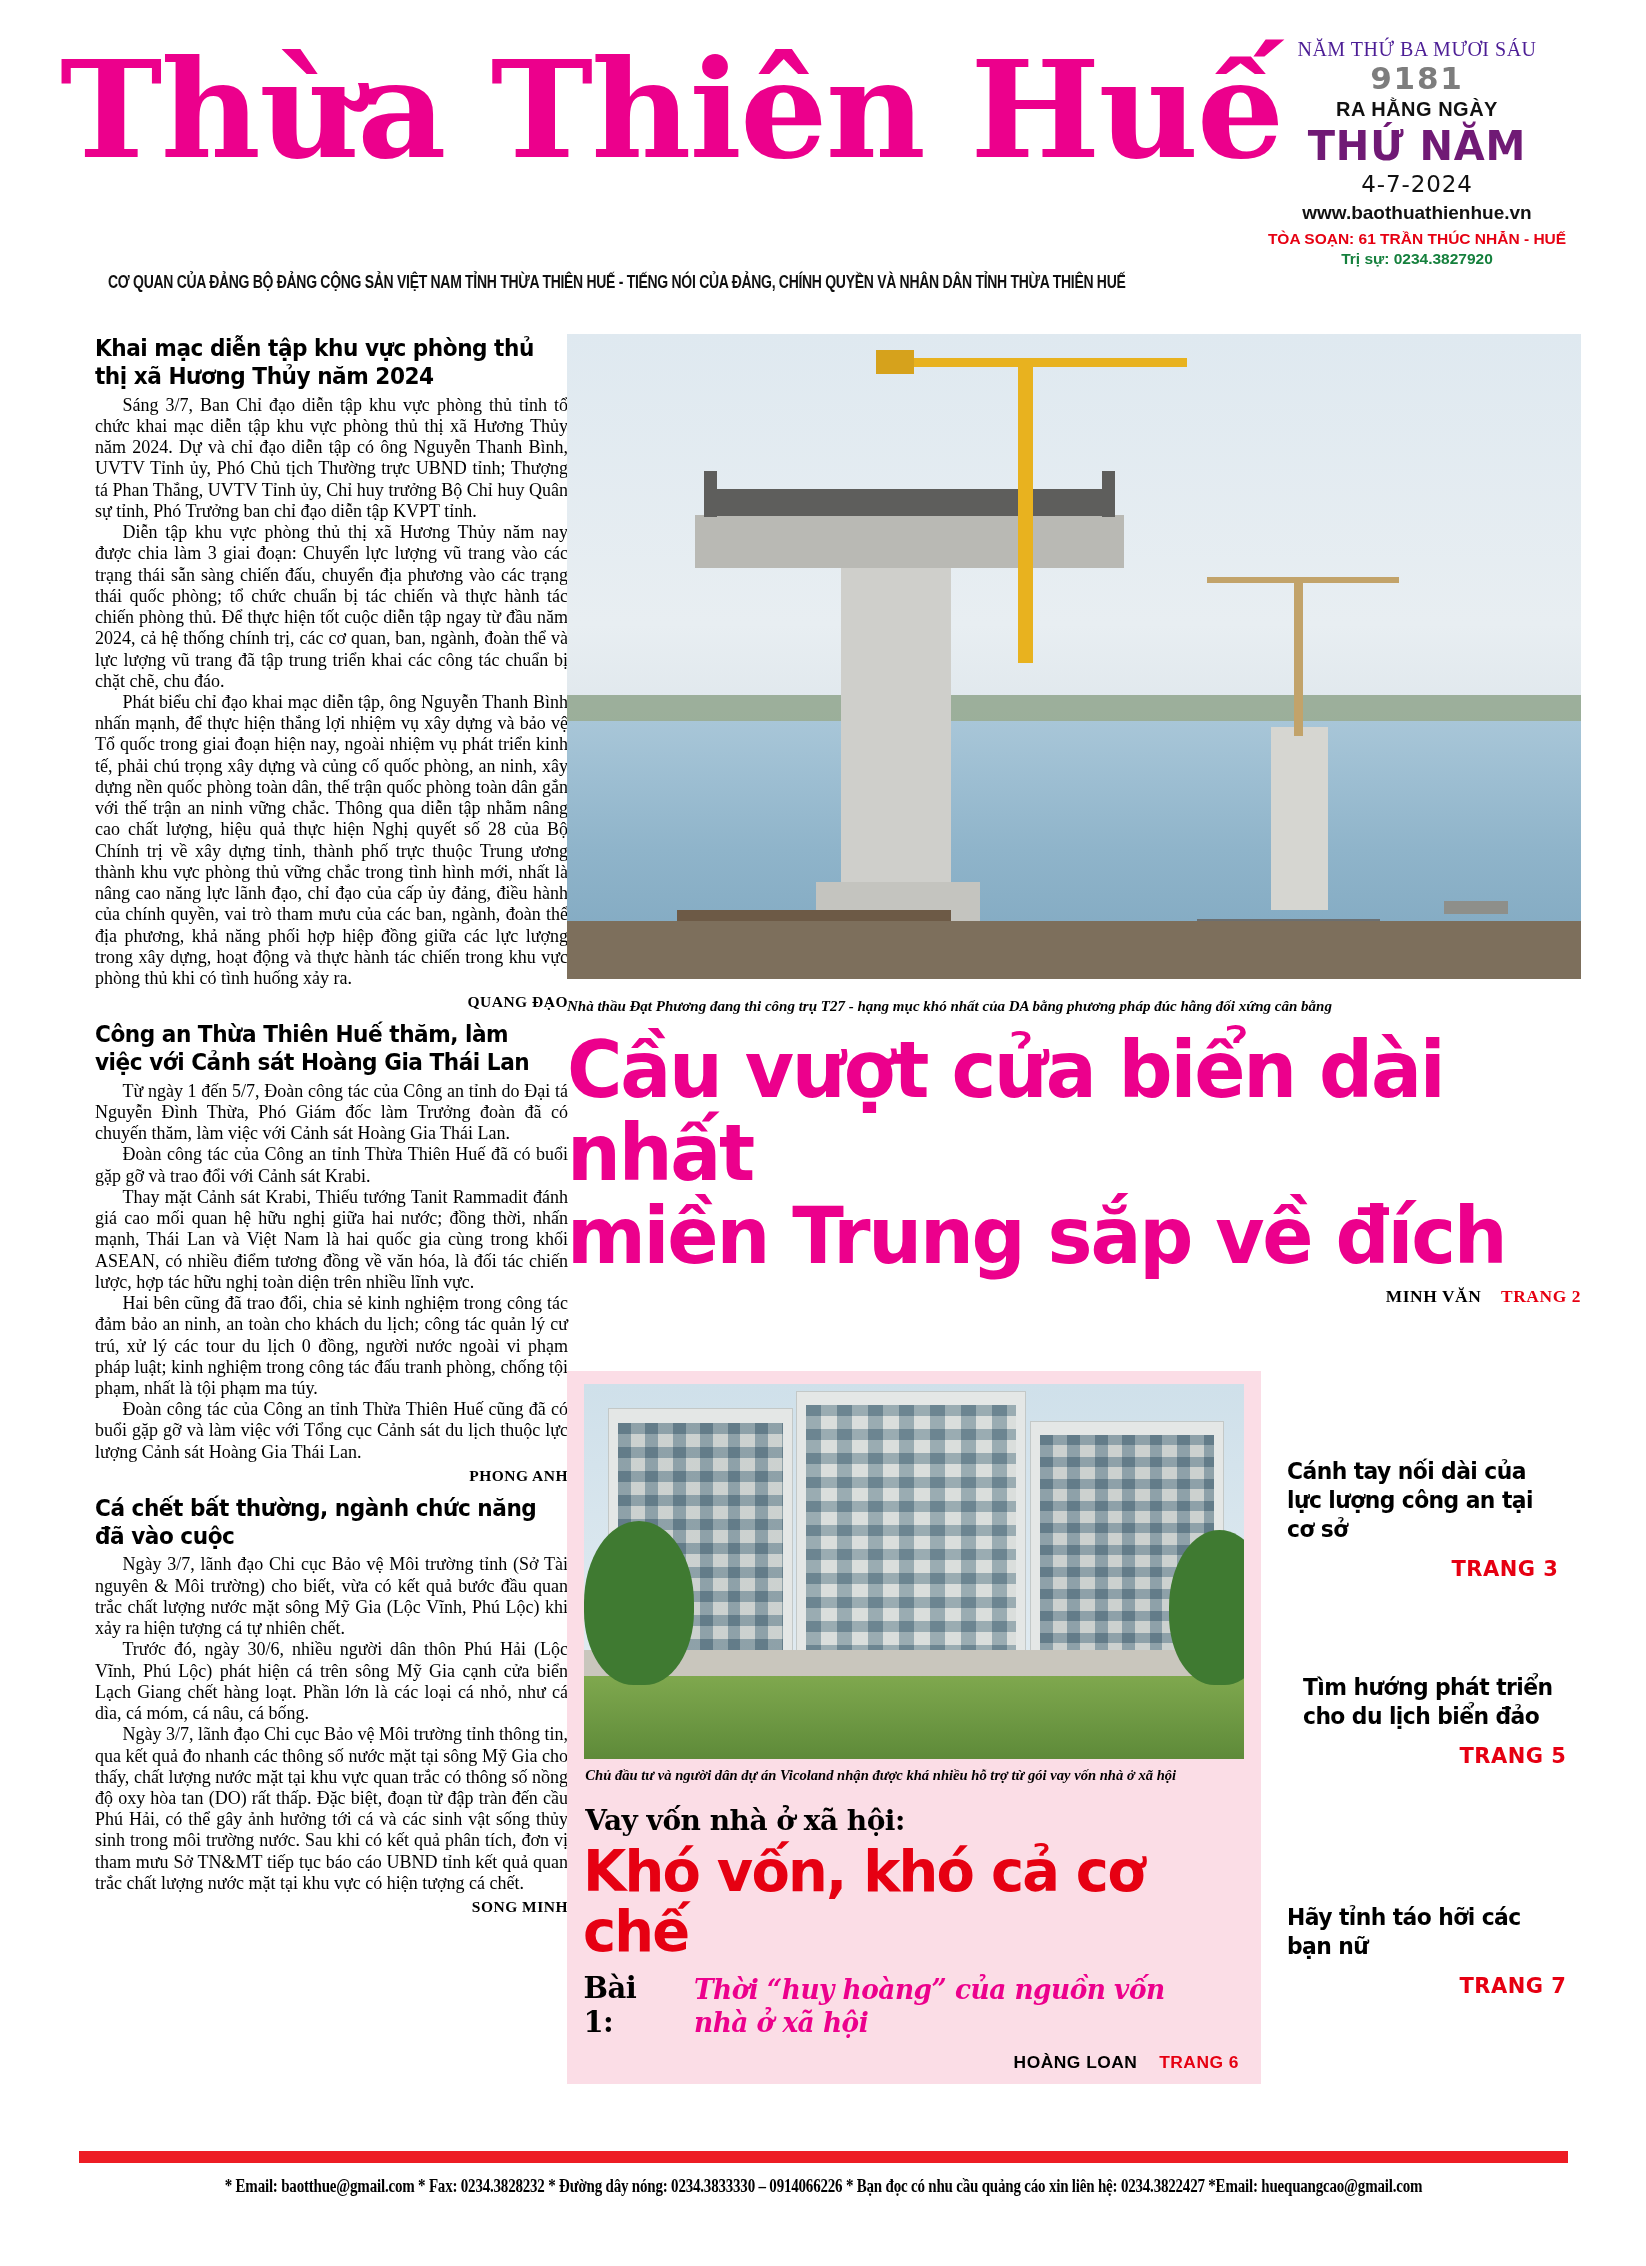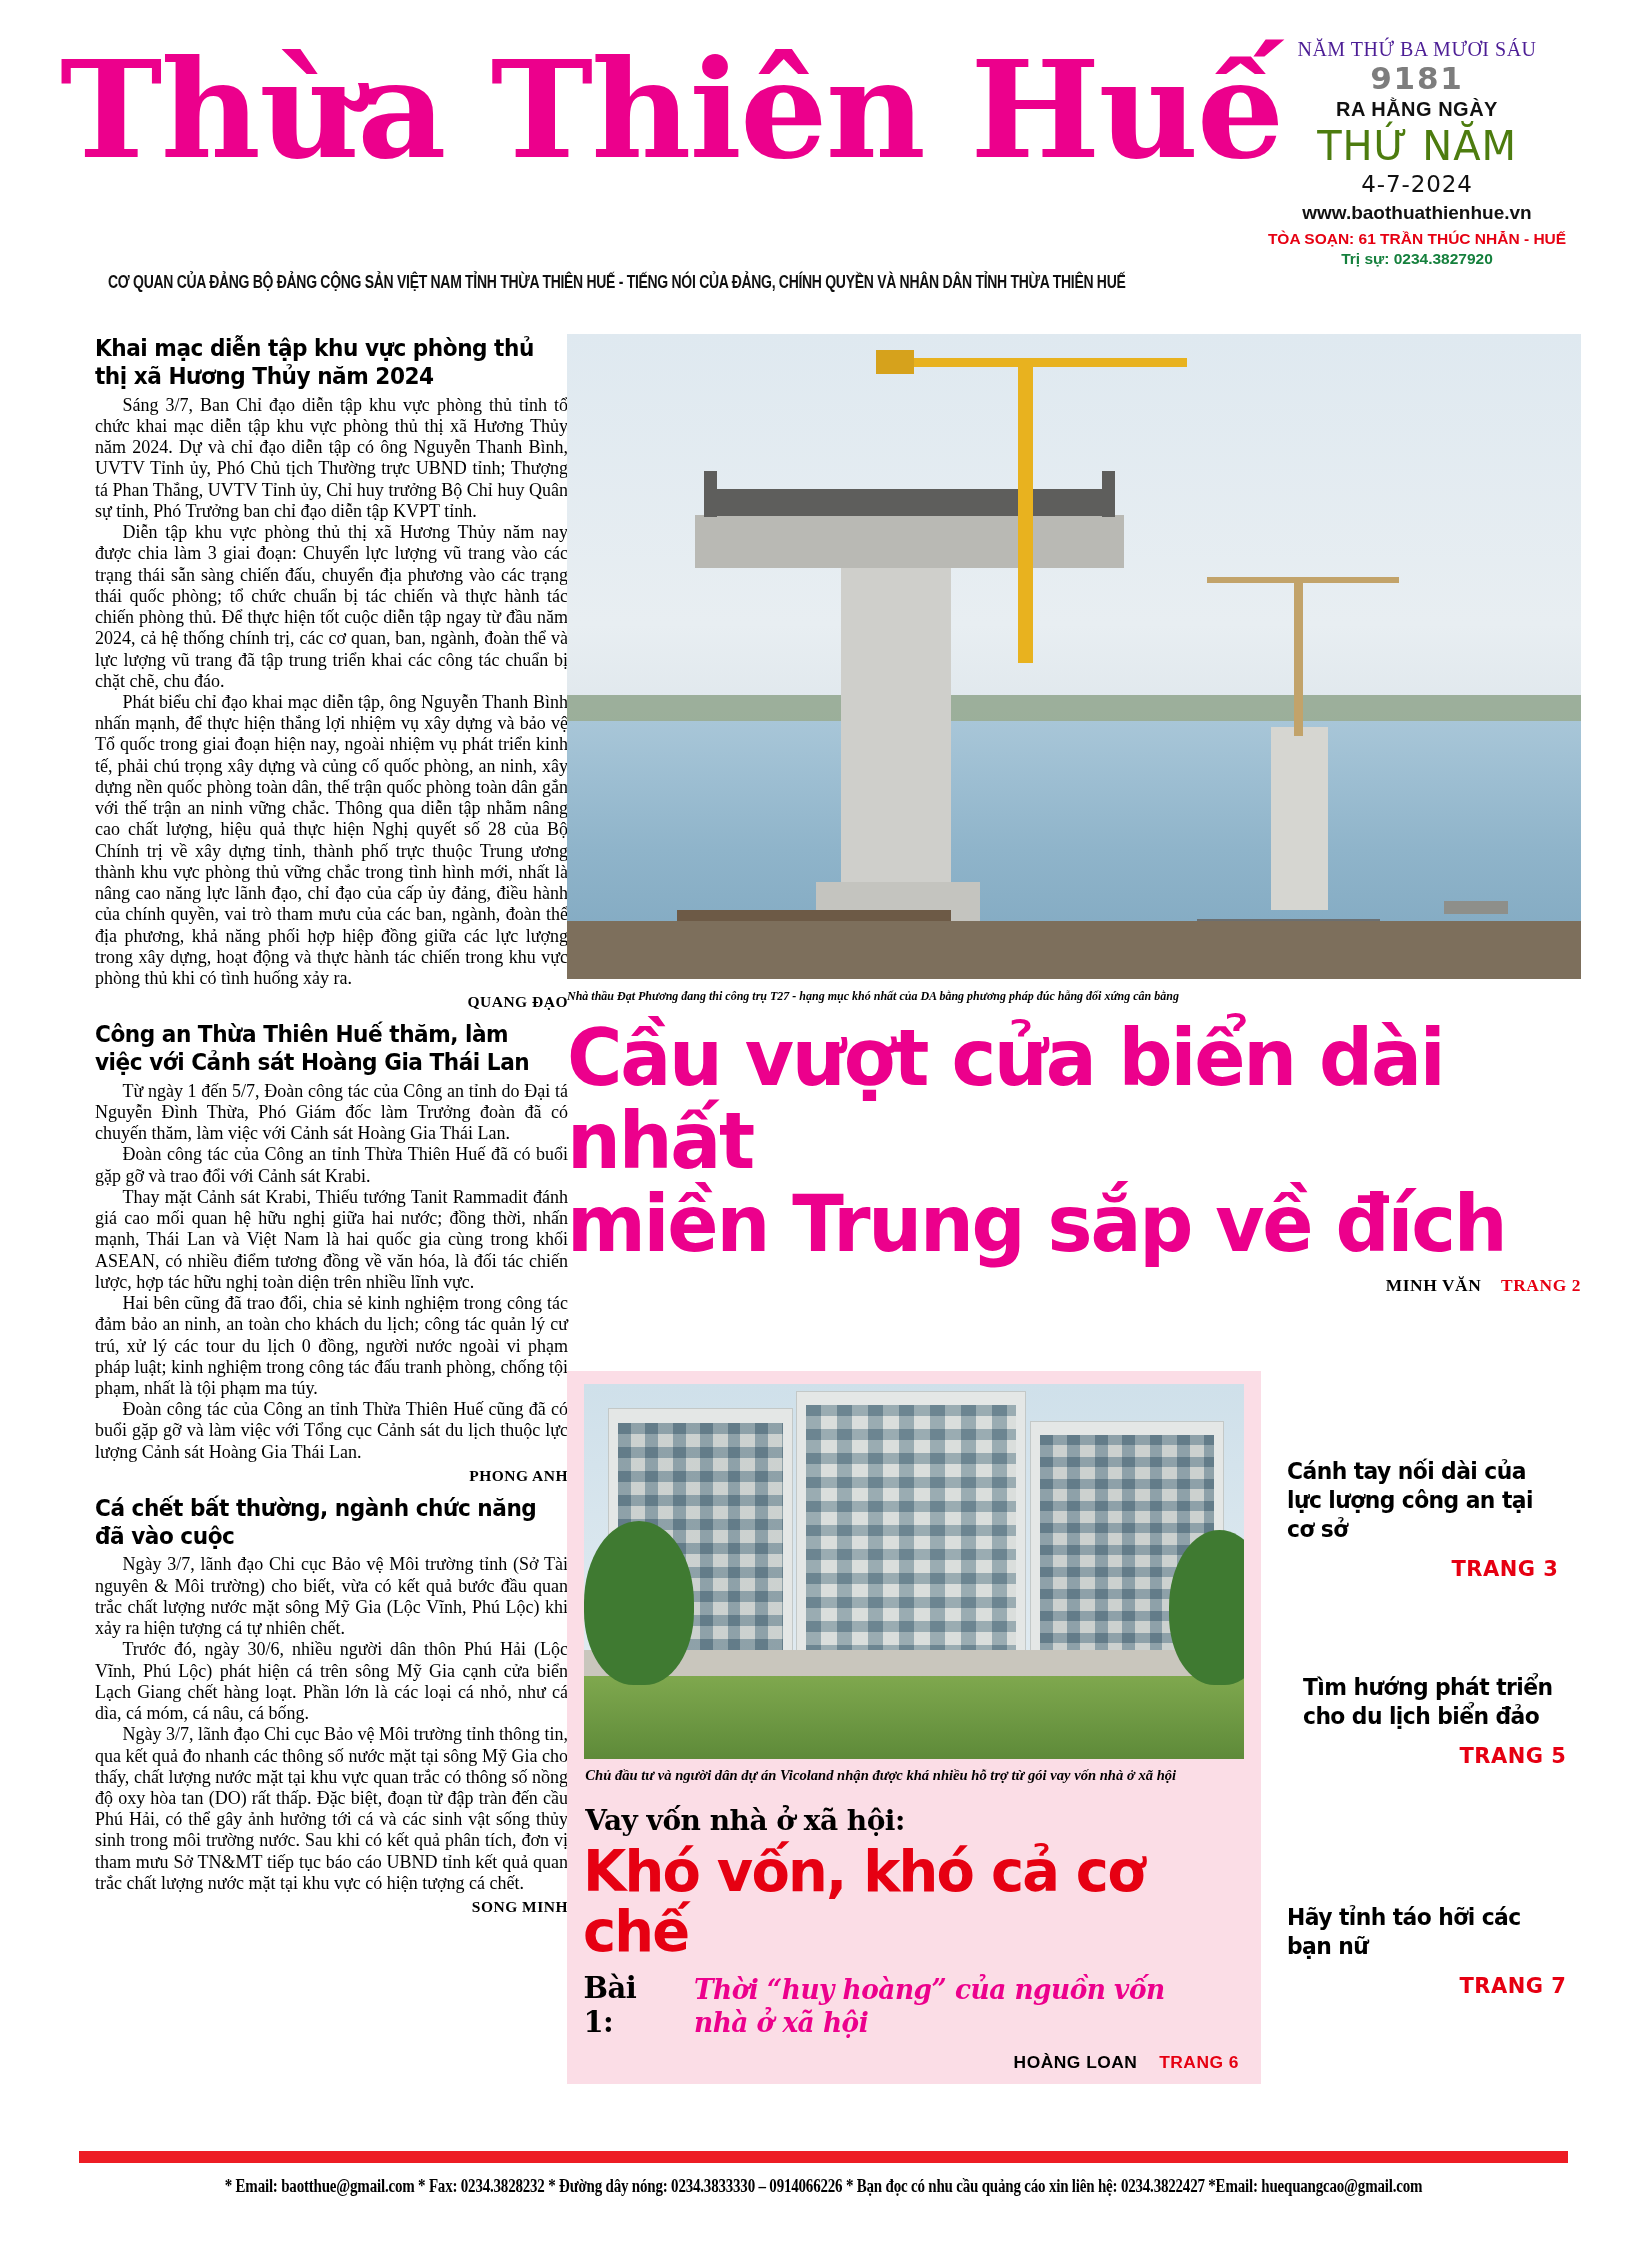--- a/index.html
+++ b/index.html
@@ -60,7 +60,7 @@
   }
   .mr-weekday{
     font-family:"DejaVu Sans", sans-serif;
-    font-weight:400;font-size:40px;color:#4d7c0f;
+    font-weight:700;font-size:40px;color:#701a75;
     letter-spacing:0.9px;line-height:1.15;margin-top:1.8px;
   }
   .mr-date{

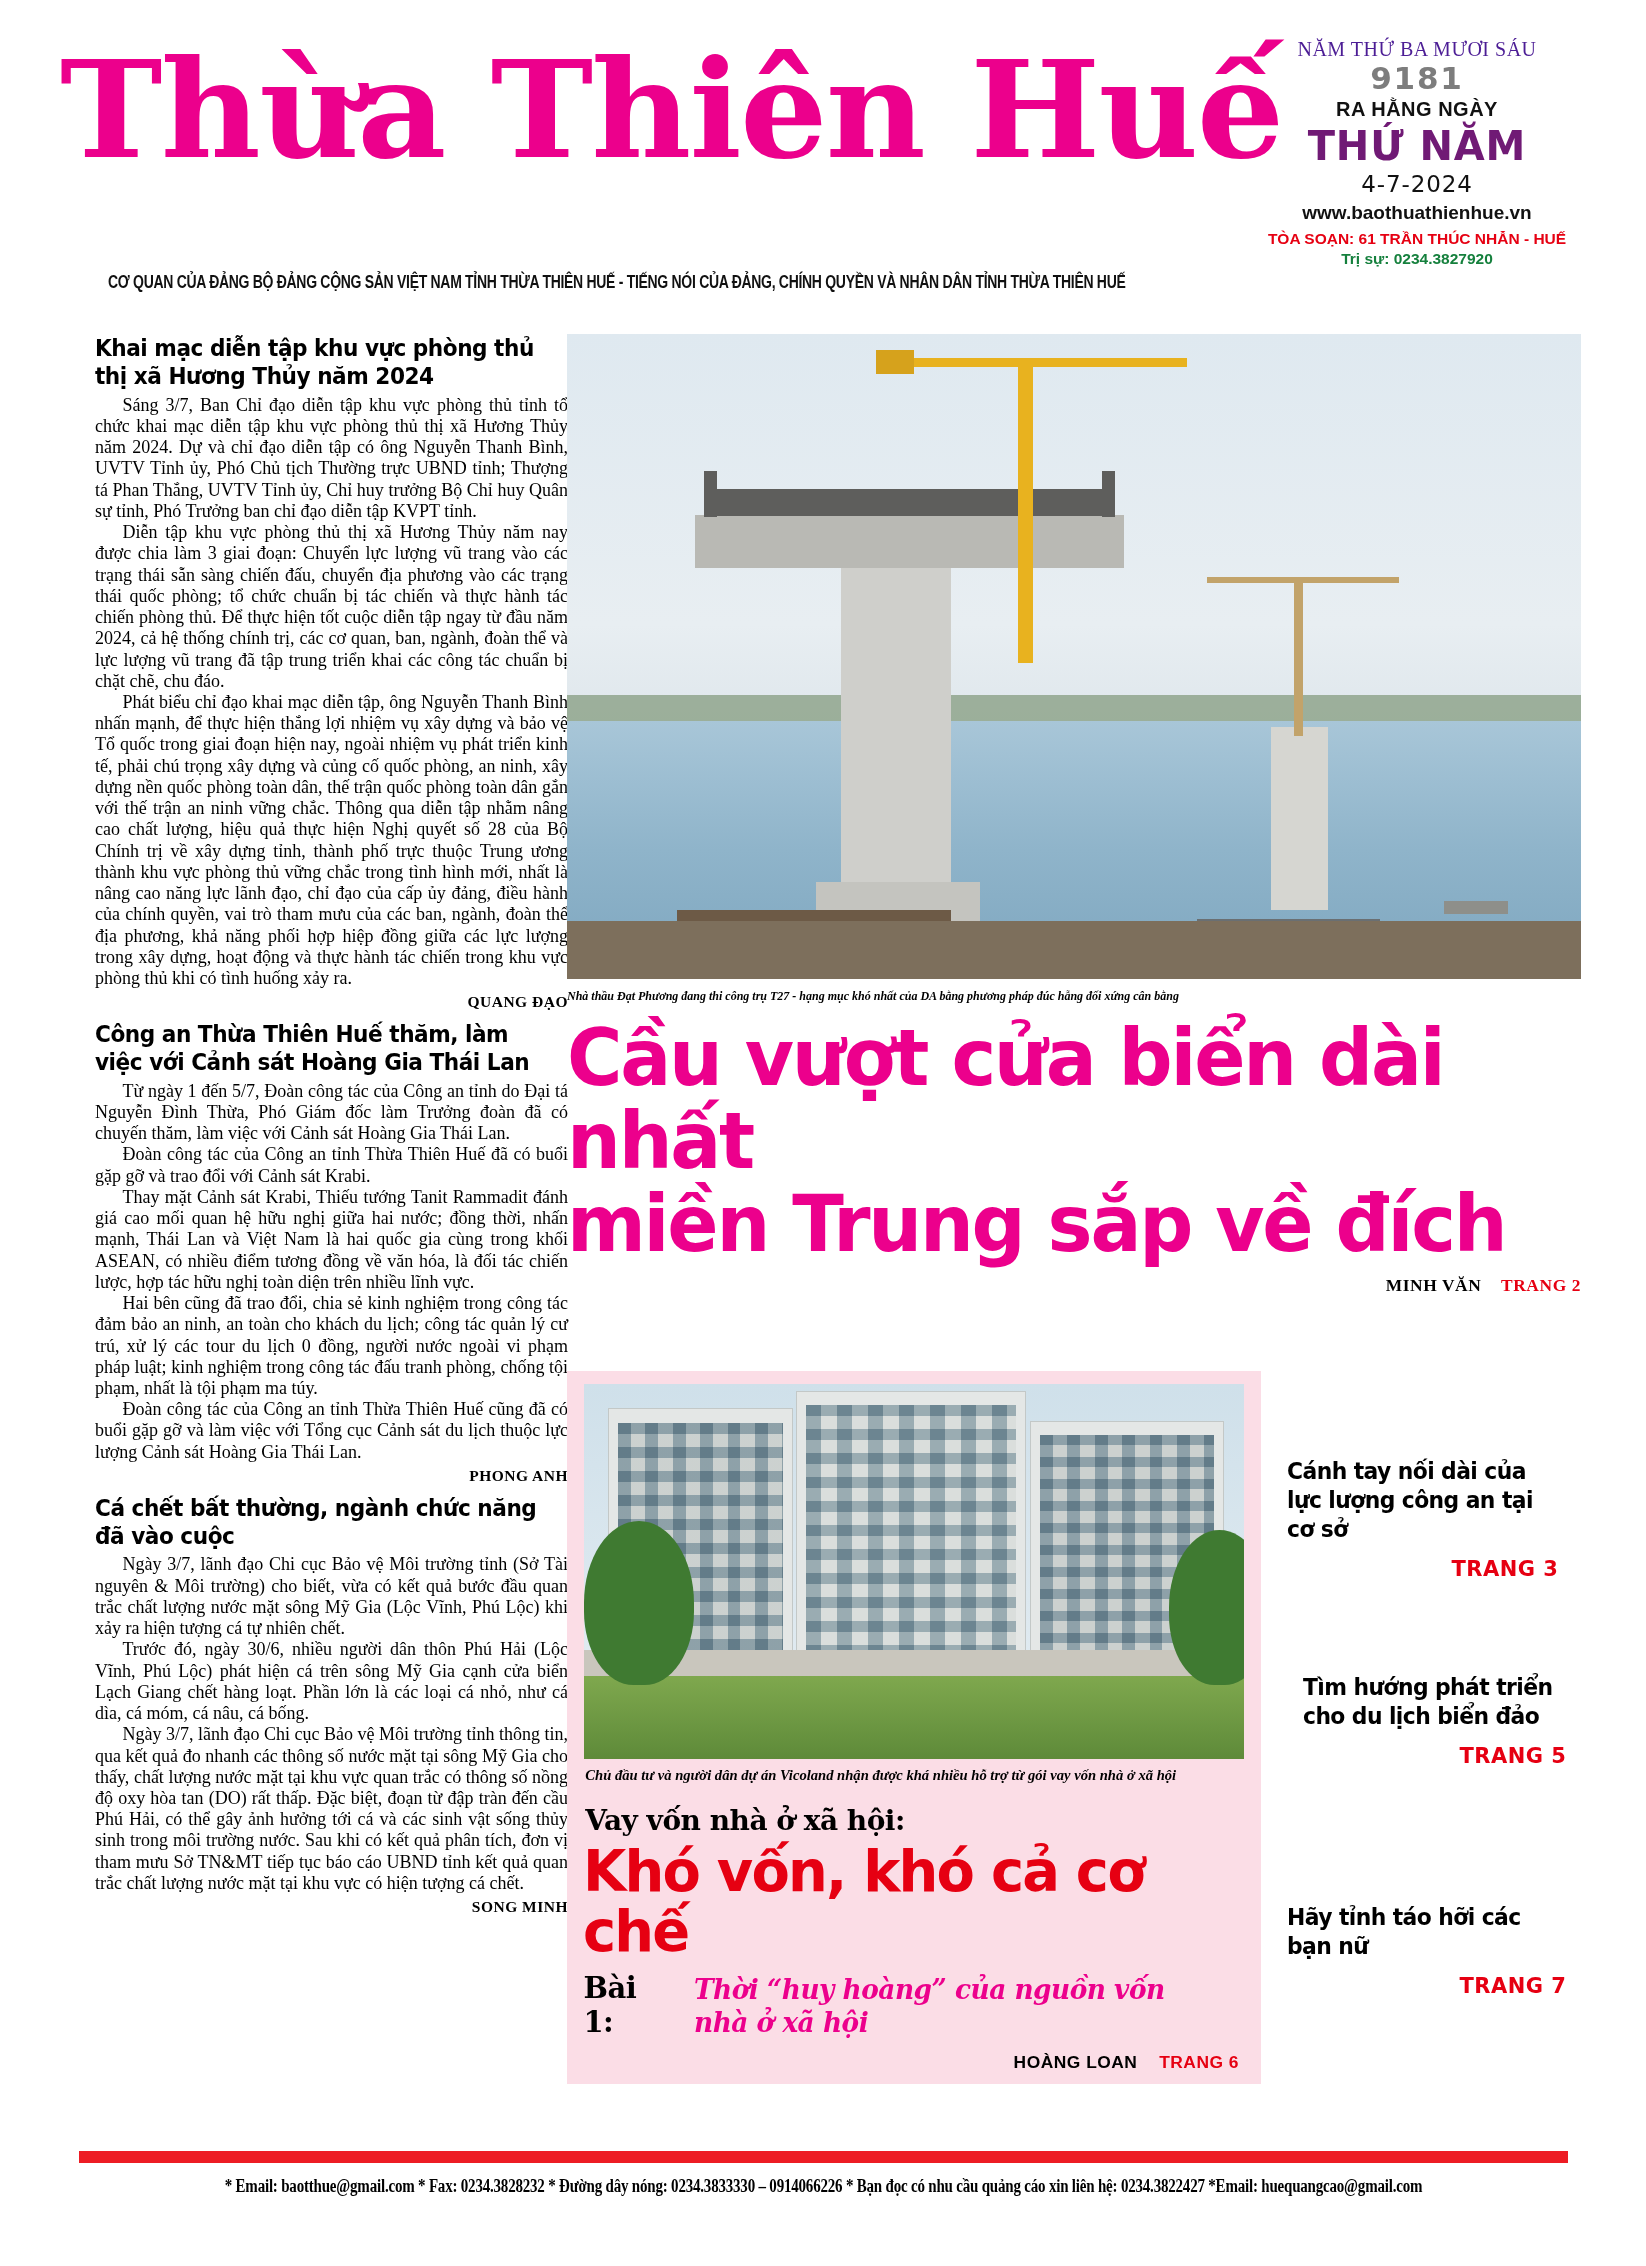--- a/index.html
+++ b/index.html
@@ -123,8 +123,8 @@
   .caption{
     font-family:"Liberation Serif", serif;
     font-style:italic;font-weight:700;
-    font-size:12px;line-height:1.3;
-    margin-top:10px;
+    font-size:15px;line-height:1.3;
+    margin-top:18px;
     color:#000;
   }
   .headline-pink{

